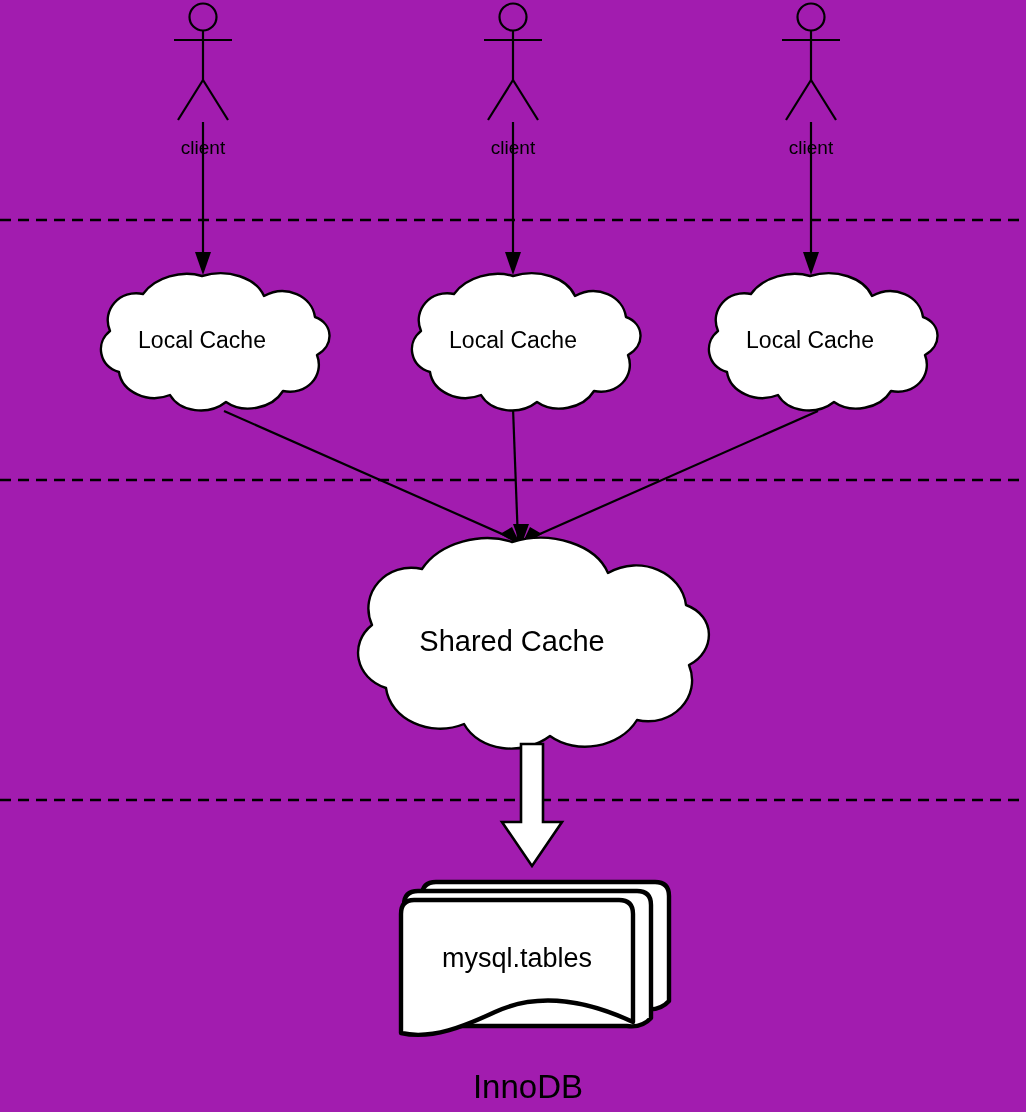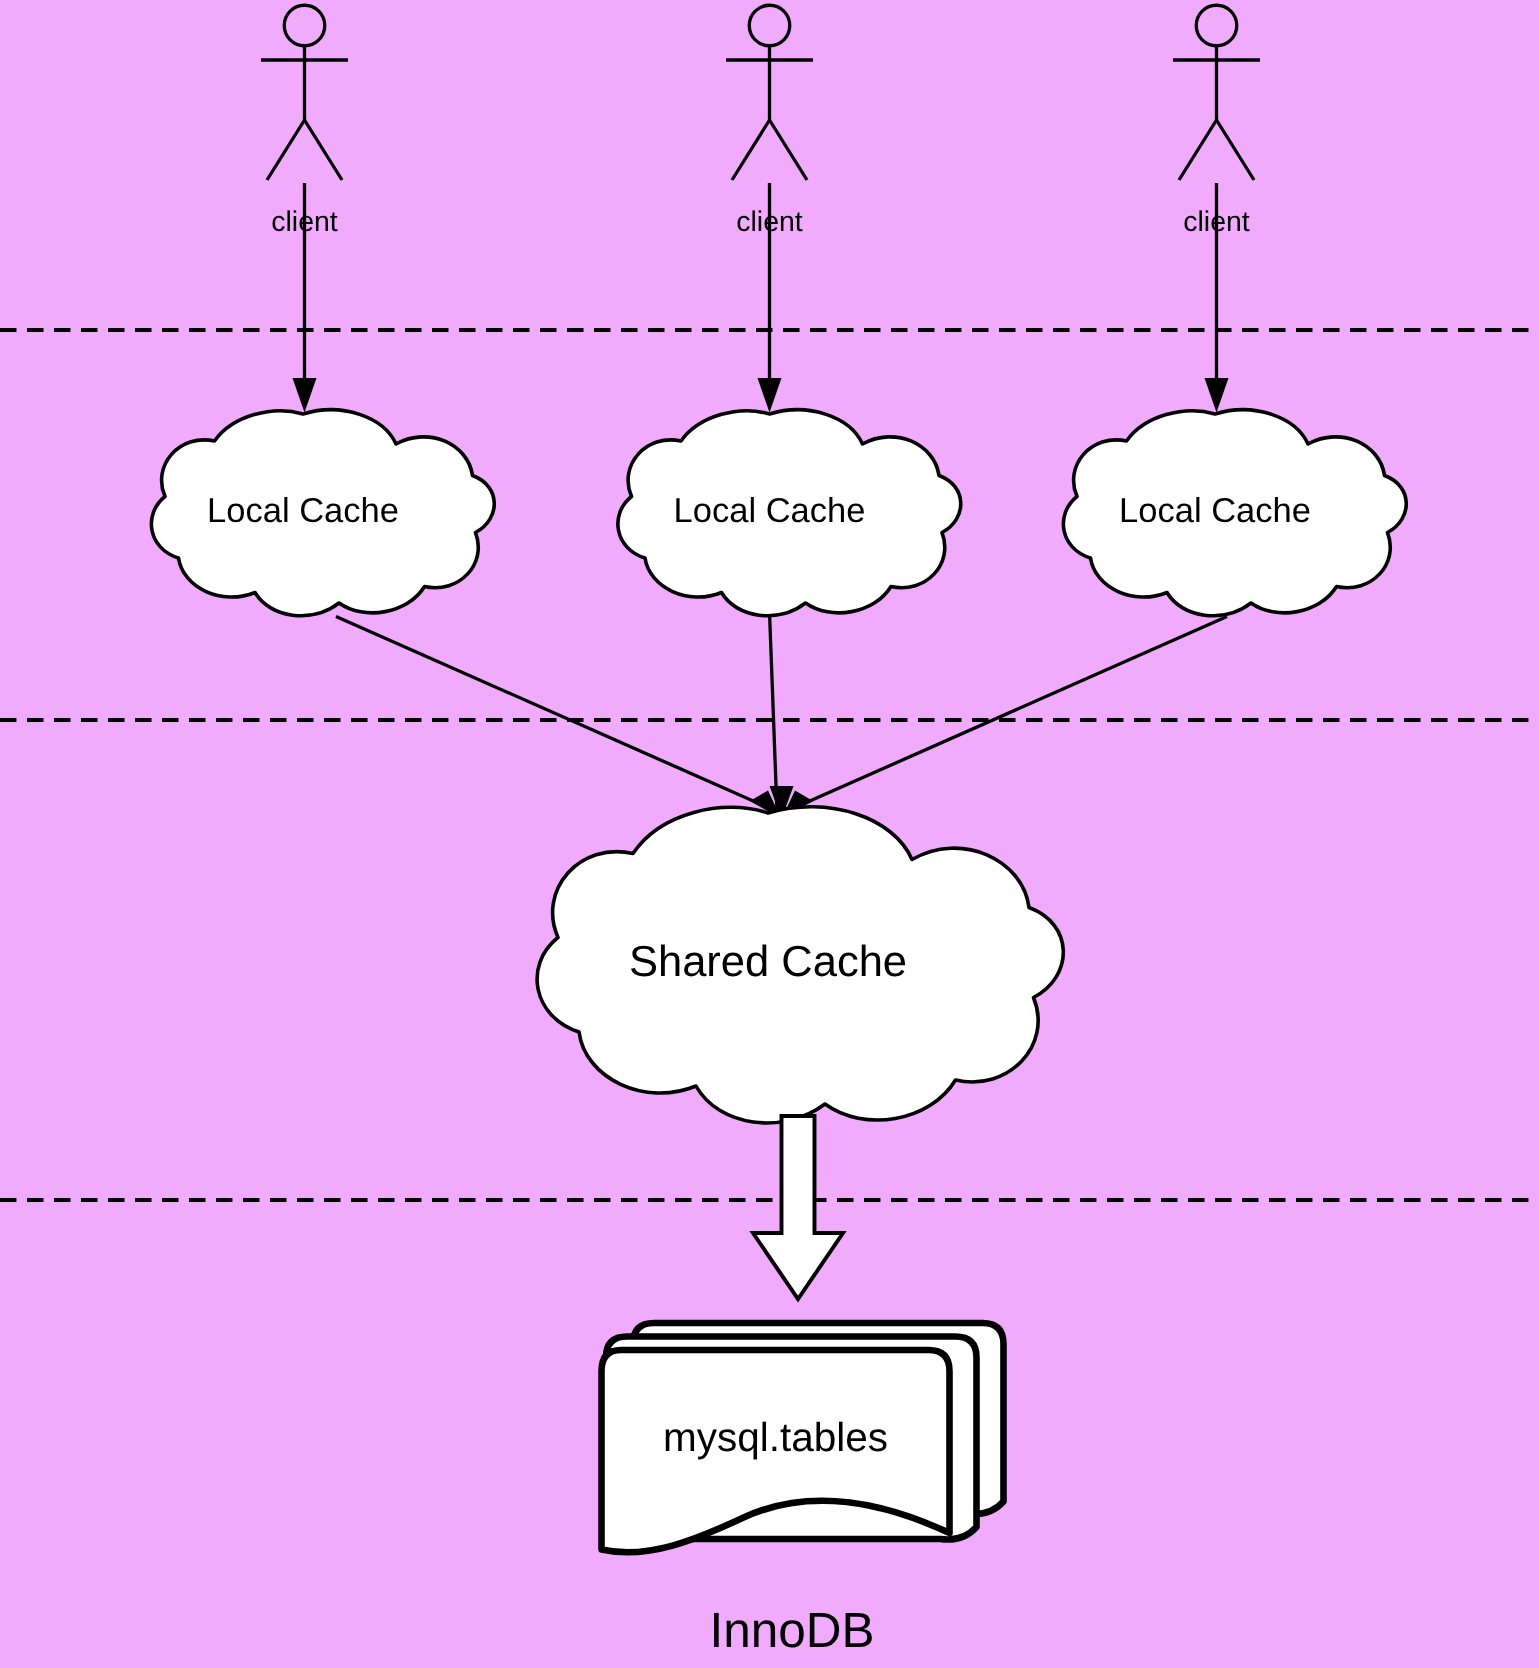--- a/index.html
+++ b/index.html
@@ -14,7 +14,7 @@
     position: relative;
     width: 1026px;
     height: 1112px;
-    background: #f0abfc;
+    background: #a21caf;
     overflow: hidden;
   }
   svg#diagram {

